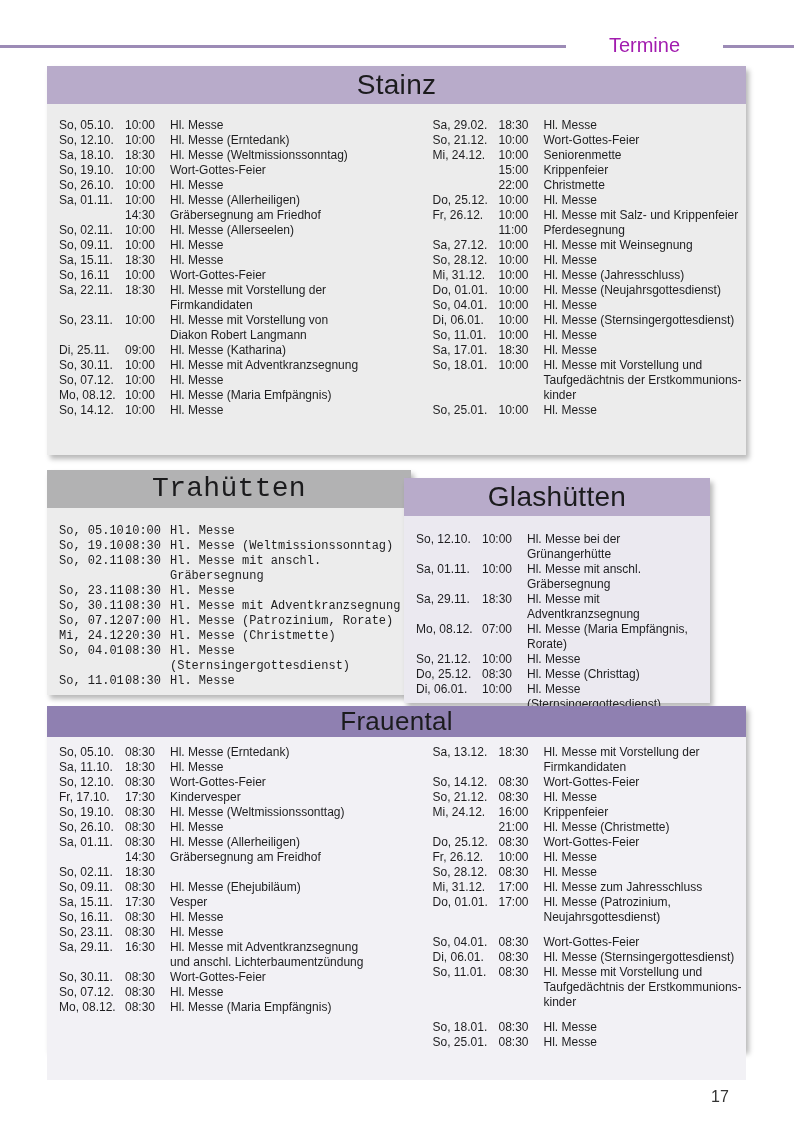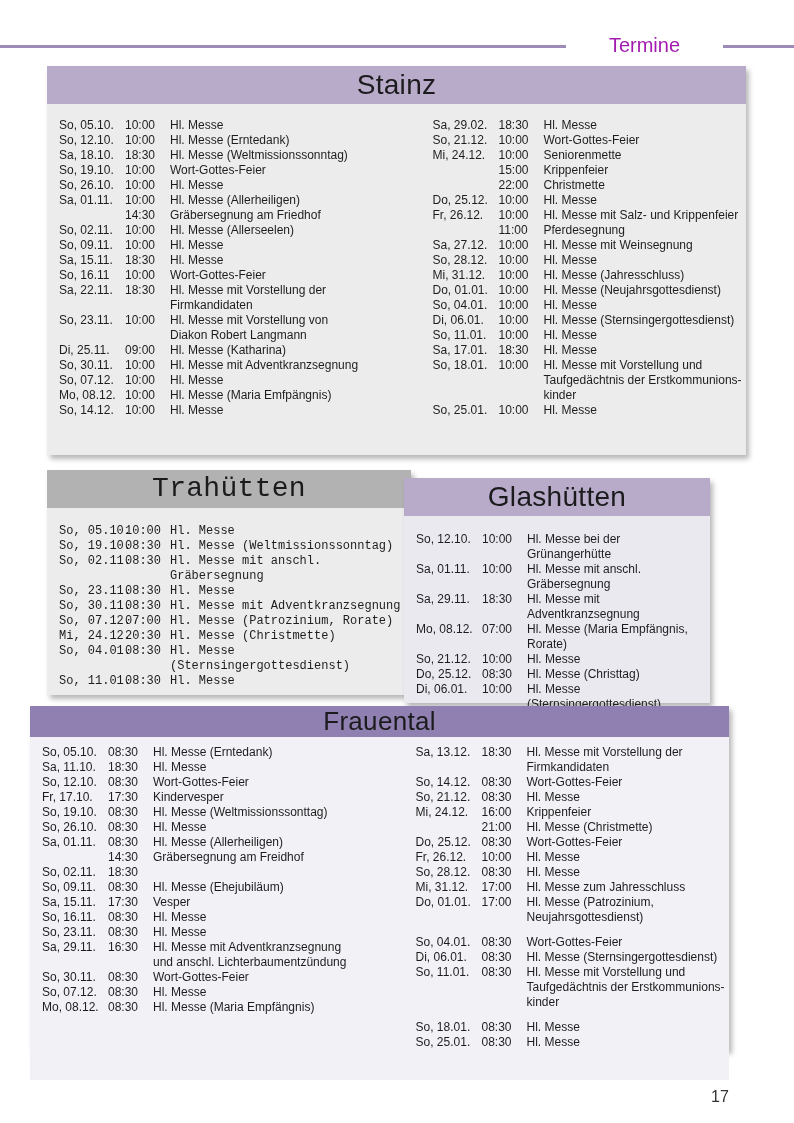--- a/index.html
+++ b/index.html
@@ -23,7 +23,7 @@
   .sec-trahuetten .section-body{height:187px;padding-top:16px;}
   .sec-glashuetten{left:404px;top:470px;width:306px;height:225px;margin-top:8px;}
   .sec-glashuetten .section-body{height:187px;padding-top:16px;}
-  .sec-frauental{left:30px;top:706px;width:699px;height:344px;}
+  .sec-frauental{left:47px;top:706px;width:699px;height:344px;}
   .sec-frauental .section-body{height:343px;padding-top:8px;}
   .cols{display:flex;align-items:flex-start;}
   .col{width:50%;box-sizing:border-box;}

